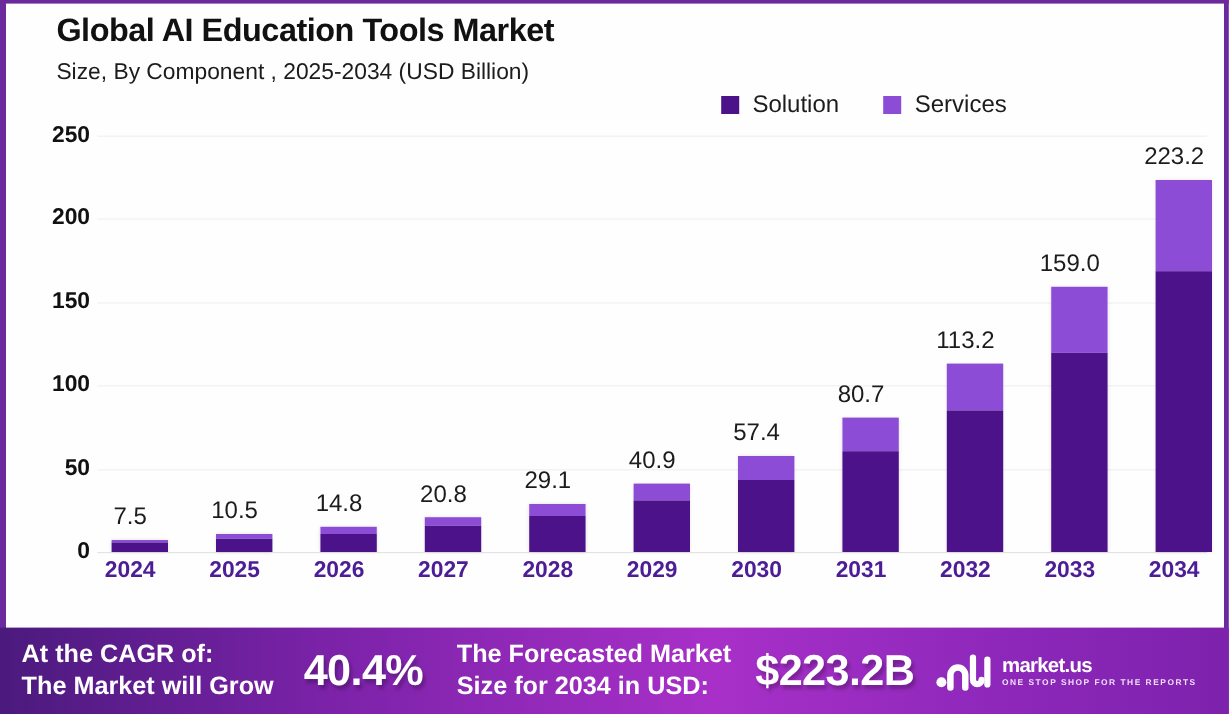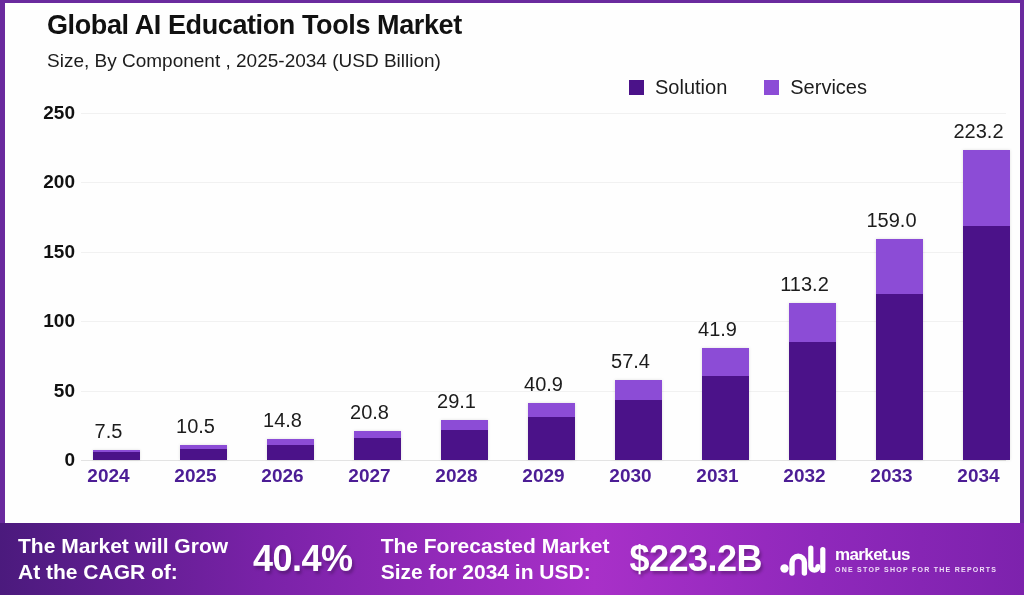--- a/index.html
+++ b/index.html
@@ -32,7 +32,7 @@
 
   
   .legend {
-    position:absolute; left:624px; top:73px;
+    position:absolute; left:596px; top:73px;
     display:flex; align-items:center; gap:37px;
   }
   .legend-item { display:flex; align-items:center; gap:11px; }

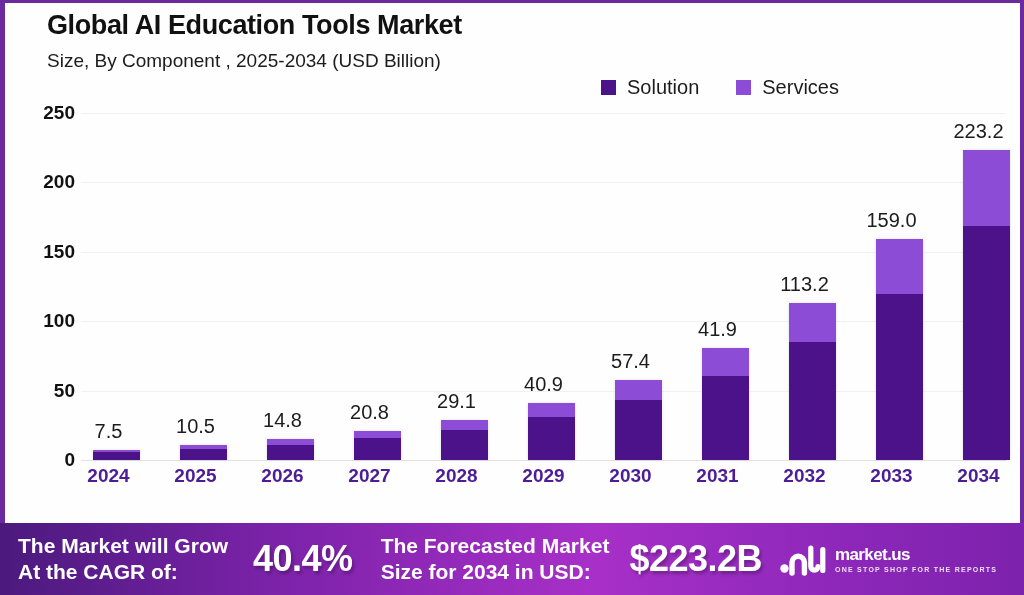--- a/index.html
+++ b/index.html
@@ -220,7 +220,7 @@
           </div>
         </div>
         <div class="barcol">
-          <div class="bar-value" style="bottom: 119.012px;">41.9</div>
+          <div class="bar-value" style="bottom: 119.012px;">80.7</div>
           <div class="bar" style="height: 112.012px;">
             <div class="seg-services" style="height: 28.0376px; background: rgb(140, 76, 214);"></div>
             <div class="seg-solution" style="height: 83.974px; background: rgb(75, 18, 137);"></div>

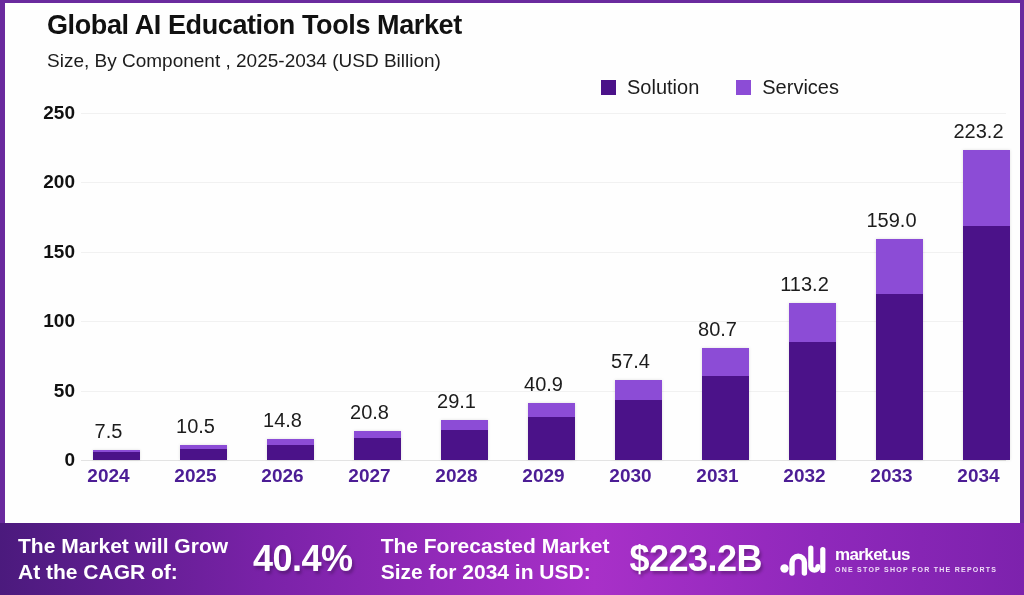--- a/index.html
+++ b/index.html
@@ -265,8 +265,8 @@
 
   <div class="footer">
     <div class="f-text f-cagr-text">
+      <div>At the CAGR of:</div>
       <div>The Market will Grow</div>
-      <div>At the CAGR of:</div>
     </div>
     <div class="f-big f-cagr-value">40.4%</div>
 

